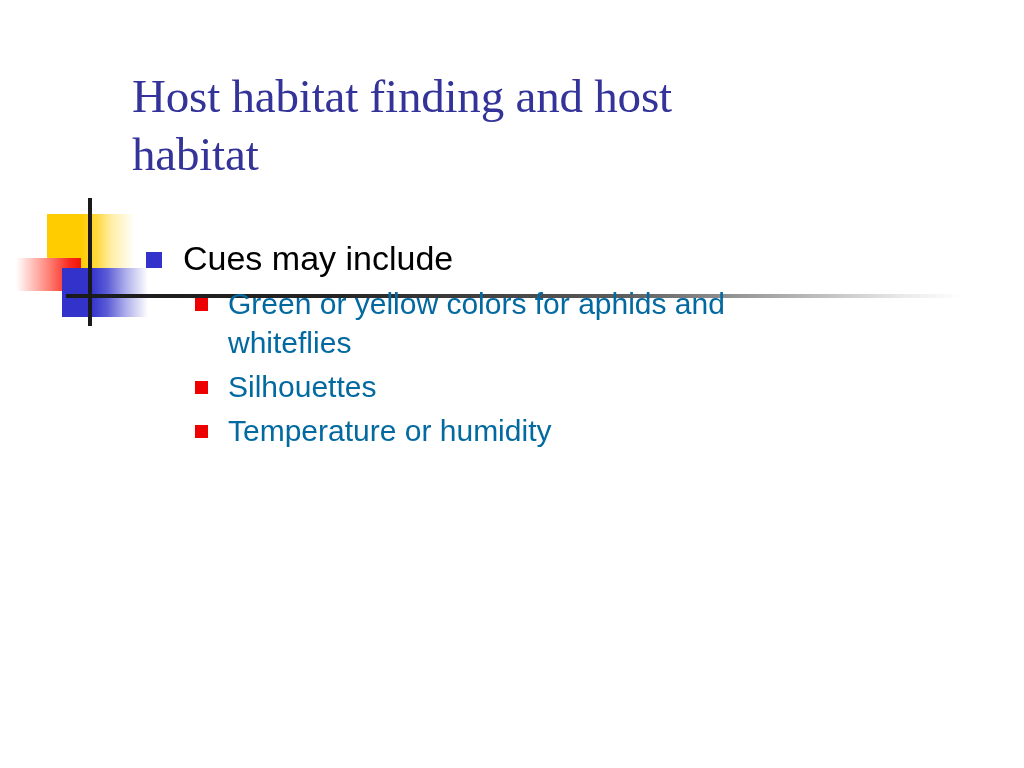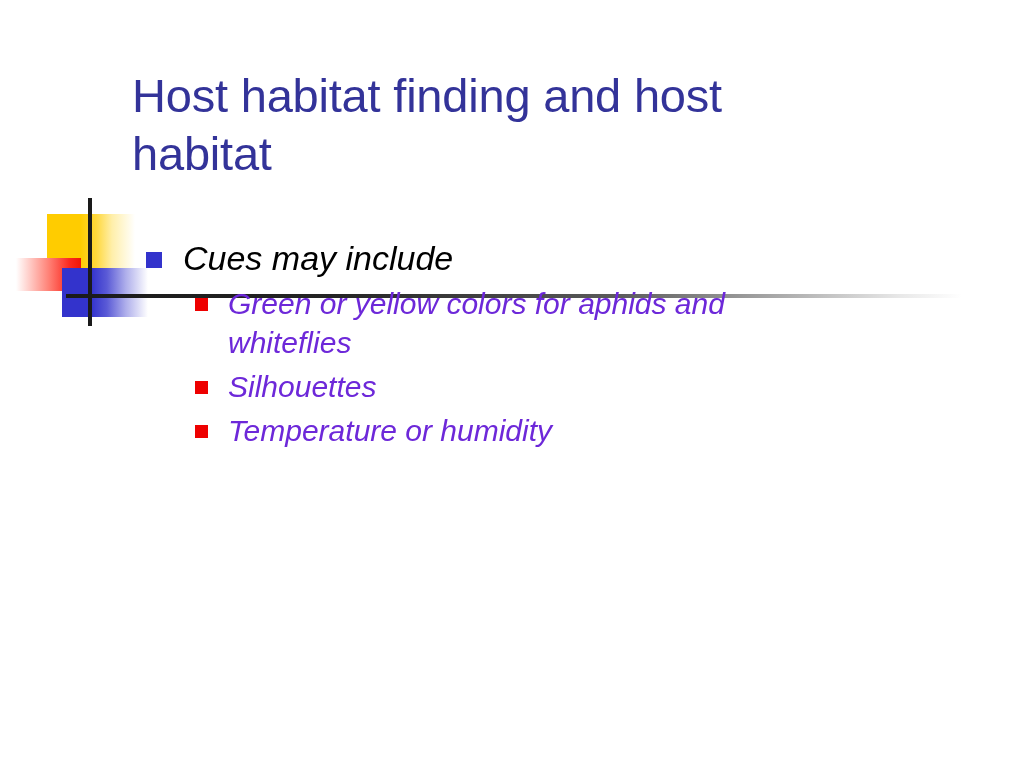--- a/index.html
+++ b/index.html
@@ -83,7 +83,7 @@
     letter-spacing: -0.2px;
     z-index: 3;
   }
-  .title-line { display: block; white-space: nowrap; }
+  .title-line { display: block; white-space: nowrap; font-family: Liberation Serif, serif; }
 
   
   #body {

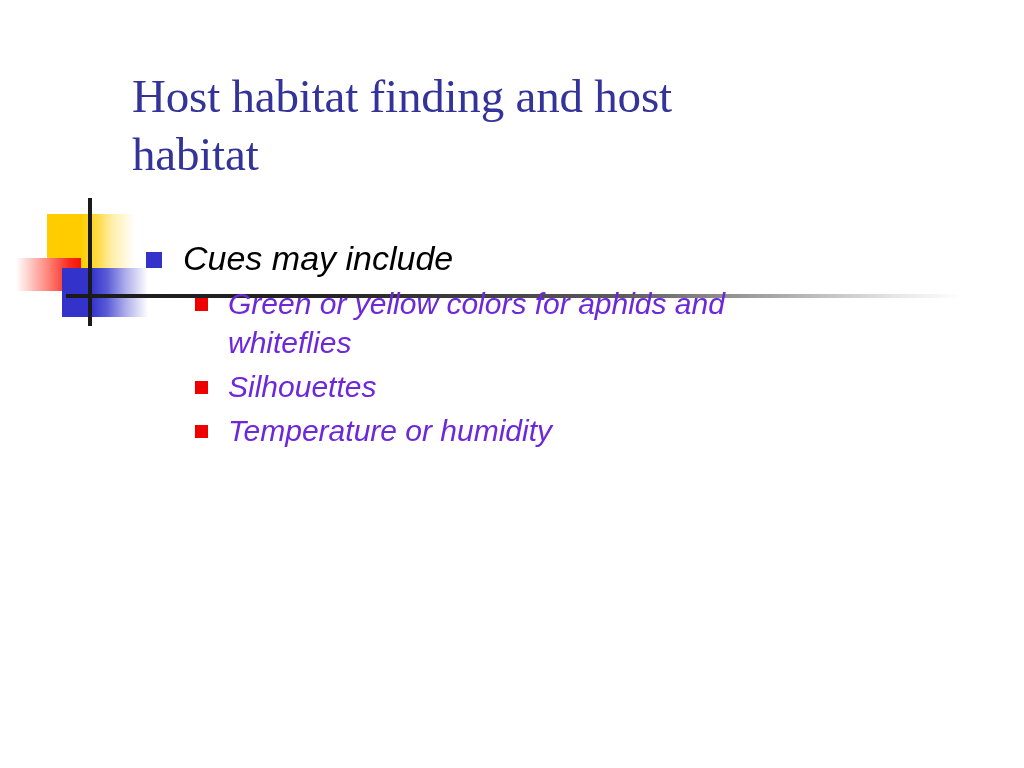--- a/index.html
+++ b/index.html
@@ -91,7 +91,6 @@
     left: 0;
     top: 236px;
     width: 848px;
-    font-style: italic;
   }
   .lvl1 {
     position: relative;

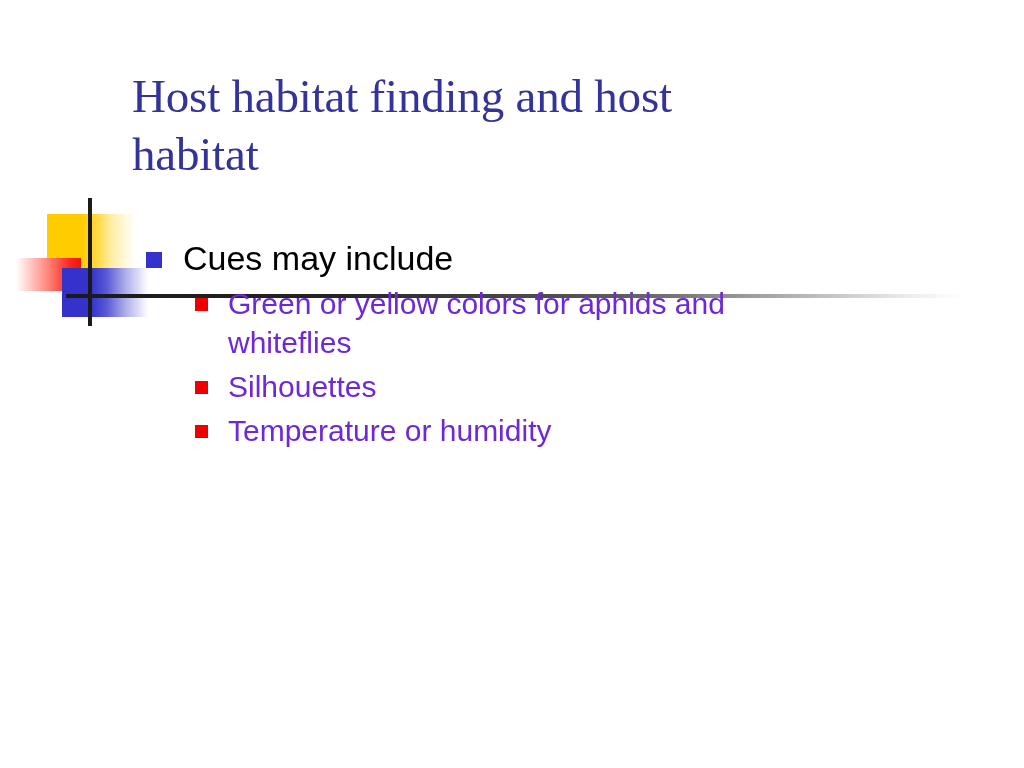--- a/index.html
+++ b/index.html
@@ -113,7 +113,7 @@
     padding-left: 228px;
     padding-right: 120px;
     margin-bottom: 5px;
-    color: #6d28d9;
+    color: #0369a1;
     font-size: 30px;
     line-height: 39px;
   }

